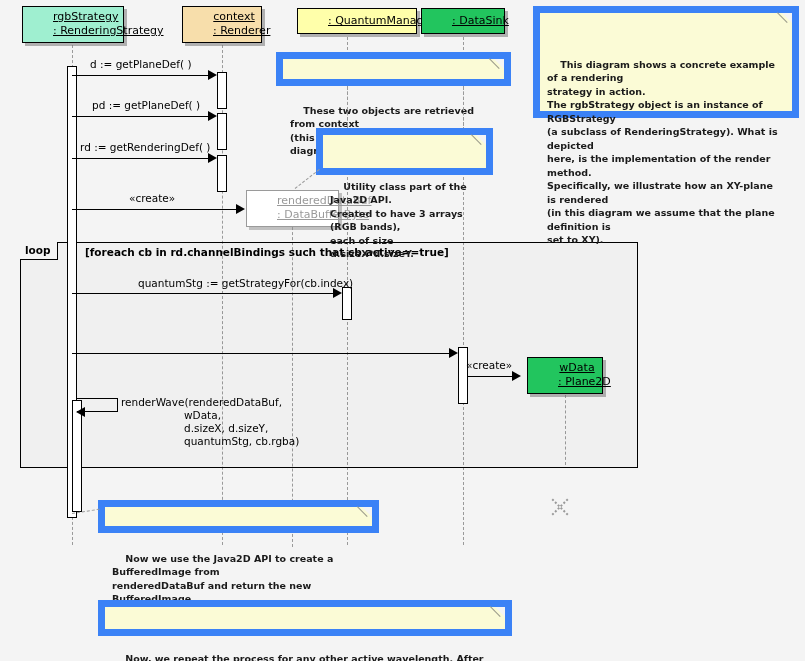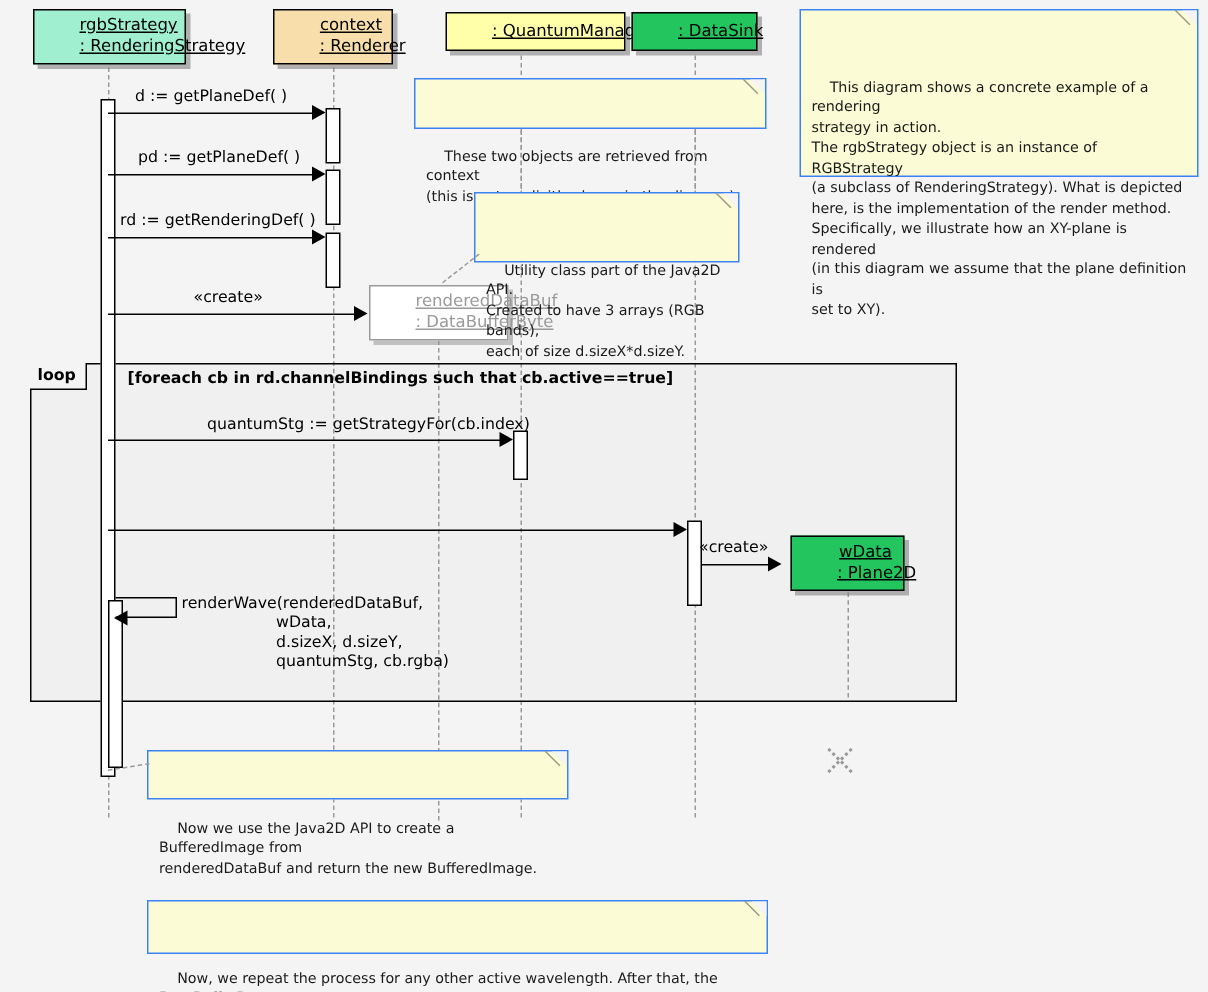--- a/index.html
+++ b/index.html
@@ -104,12 +104,13 @@
     position: absolute;
     box-sizing: border-box;
     background: #FBFBD6;
-    border: 1px solid #3b82f6;
+    border: 7px solid #3b82f6;
     font-size: 9.5px;
     line-height: 13.5px;
     padding: 4px 7px 4px 7px;
     color: #1a1a1a;
     white-space: pre-wrap;
+    font-weight: bold;
   }
   .note .fold {
     position: absolute;

